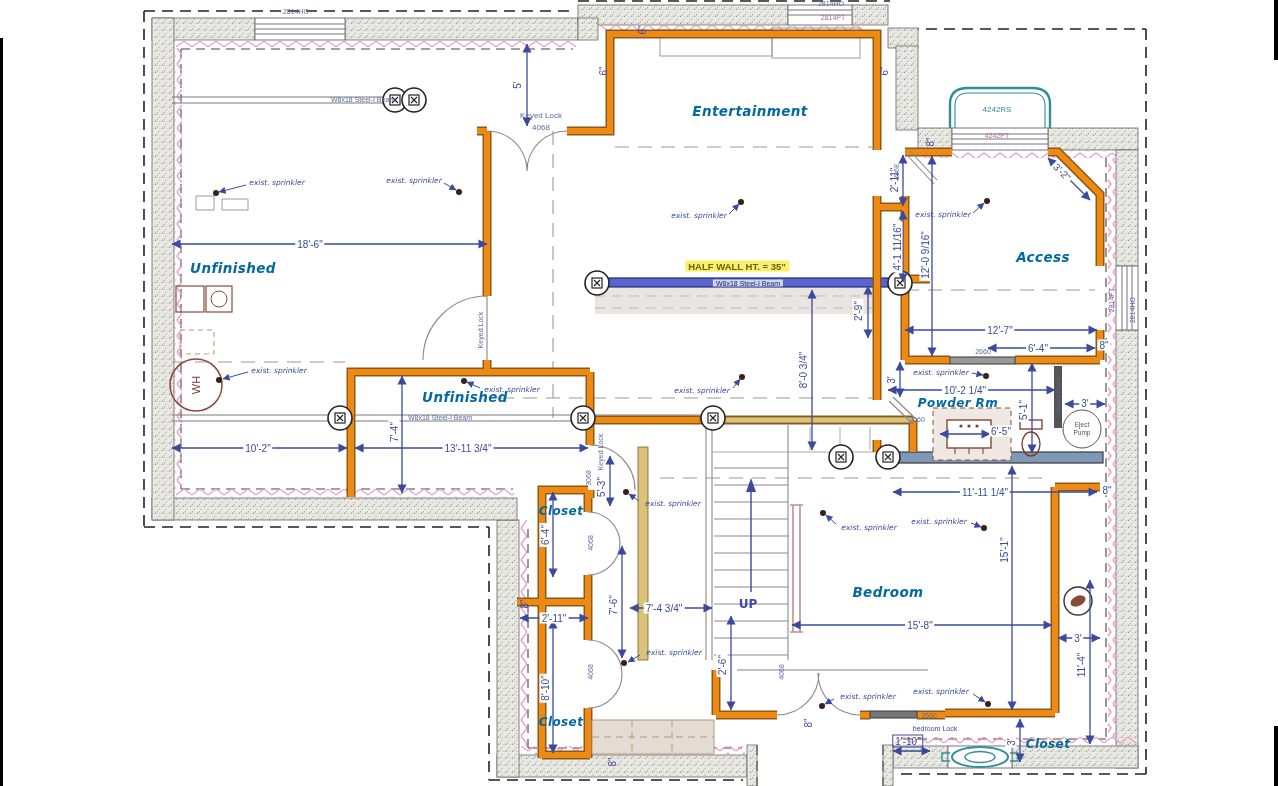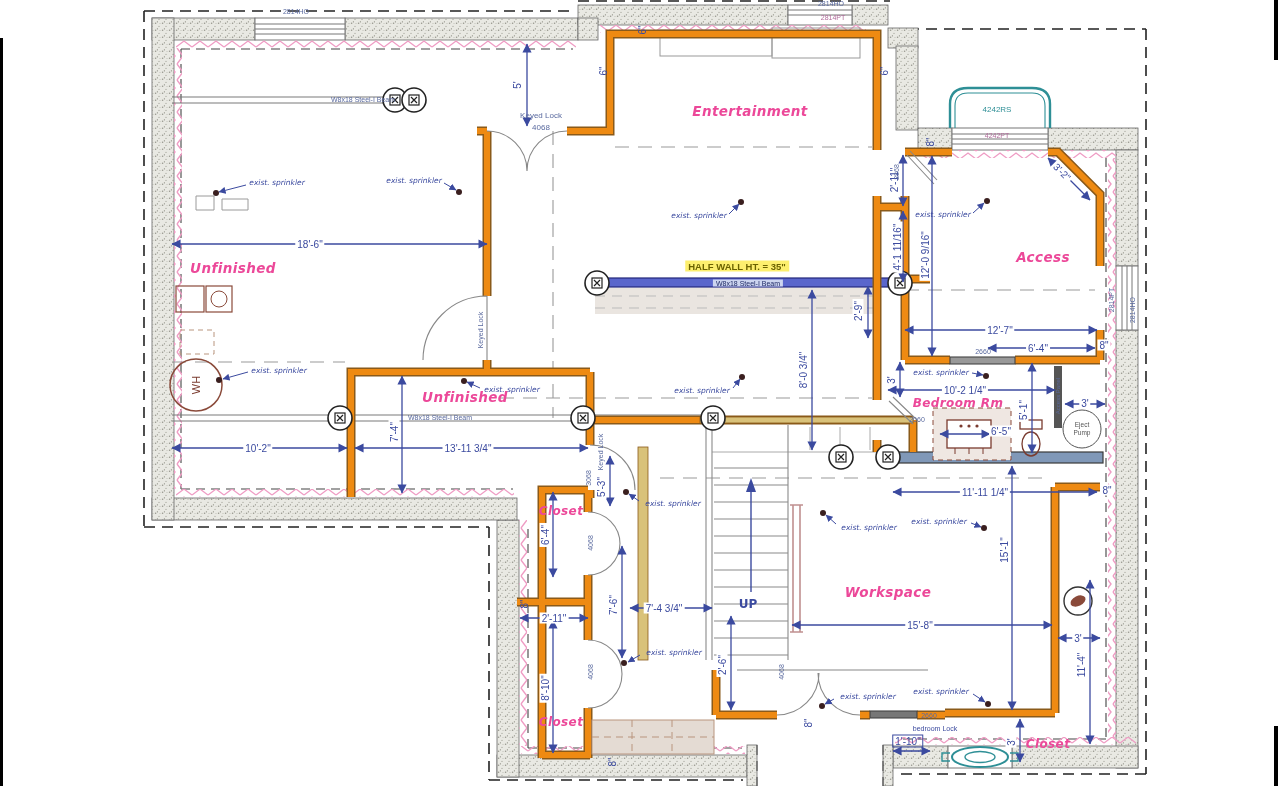--- a/index.html
+++ b/index.html
@@ -11,7 +11,7 @@
   .nobg{background:transparent;padding:0}
   .v{transform:translate(-50%,-50%) rotate(-90deg)}
   .d45{transform:translate(-50%,-50%) rotate(45deg);background:transparent}
-  .room{font:italic 600 13.5px "DejaVu Sans",sans-serif;color:#ec4899;background:transparent;letter-spacing:.4px}
+  .room{font:italic 600 13.5px "DejaVu Sans",sans-serif;color:#0369a1;background:transparent;letter-spacing:.4px}
   .note{font:italic 7.5px "DejaVu Sans",sans-serif;color:#3b4a9f;background:transparent;padding:0}
   .tiny{font:7px "Liberation Sans",sans-serif;color:#5a6a9f;background:transparent;padding:0;line-height:8px}
   .tv{transform:translate(-50%,-50%) rotate(-90deg)}

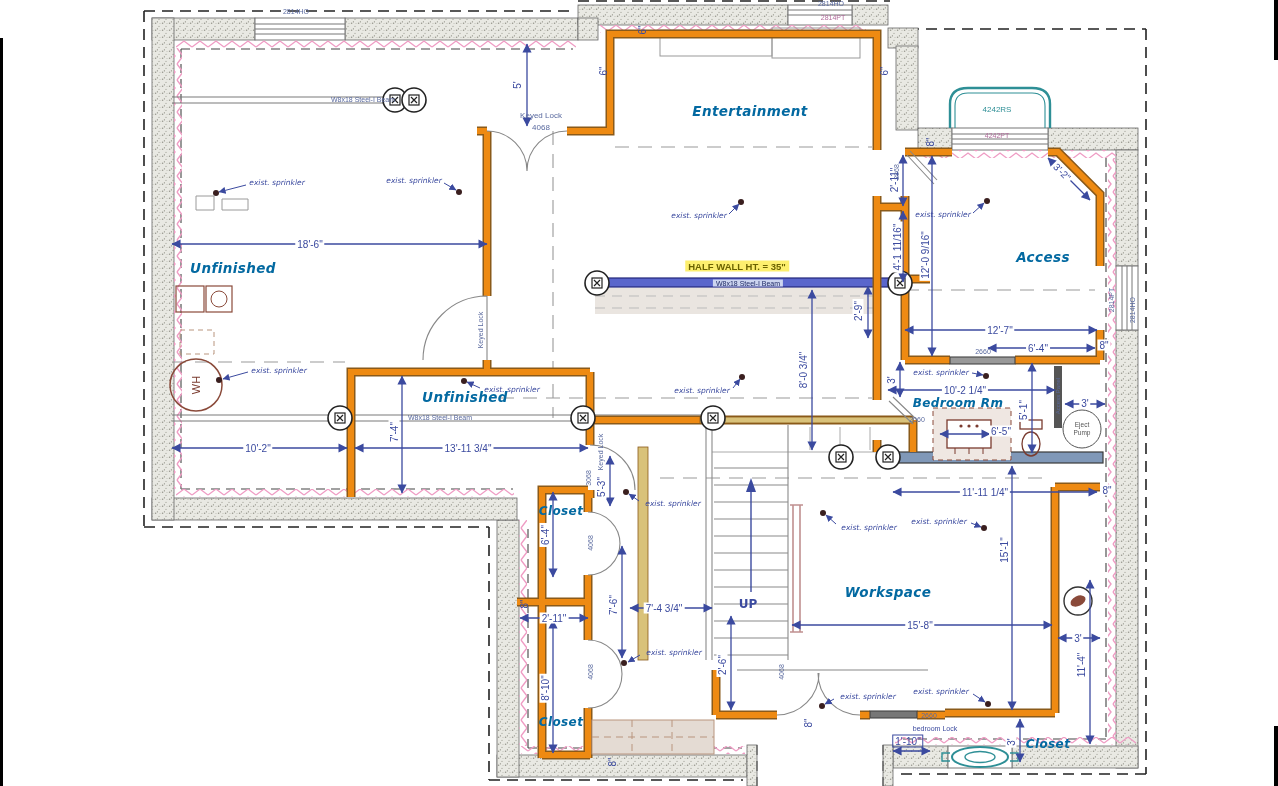--- a/index.html
+++ b/index.html
@@ -283,7 +283,7 @@
 <div class="L room" style="left:750px;top:111px">Entertainment</div>
 <div class="L room" style="left:1043px;top:257px">Access</div>
 <div class="L room" style="left:465px;top:397px">Unfinished</div>
-<div class="L room" style="left:958px;top:403px;font-size:12px">Bedroom Rm</div>
+<div class="L room" style="left:958px;top:403px;font-size:12px">Powder Rm</div>
 <div class="L room" style="left:888px;top:592px">Workspace</div>
 <div class="L room" style="left:561px;top:511px;font-size:12px">Closet</div>
 <div class="L room" style="left:561px;top:722px;font-size:12px">Closet</div>

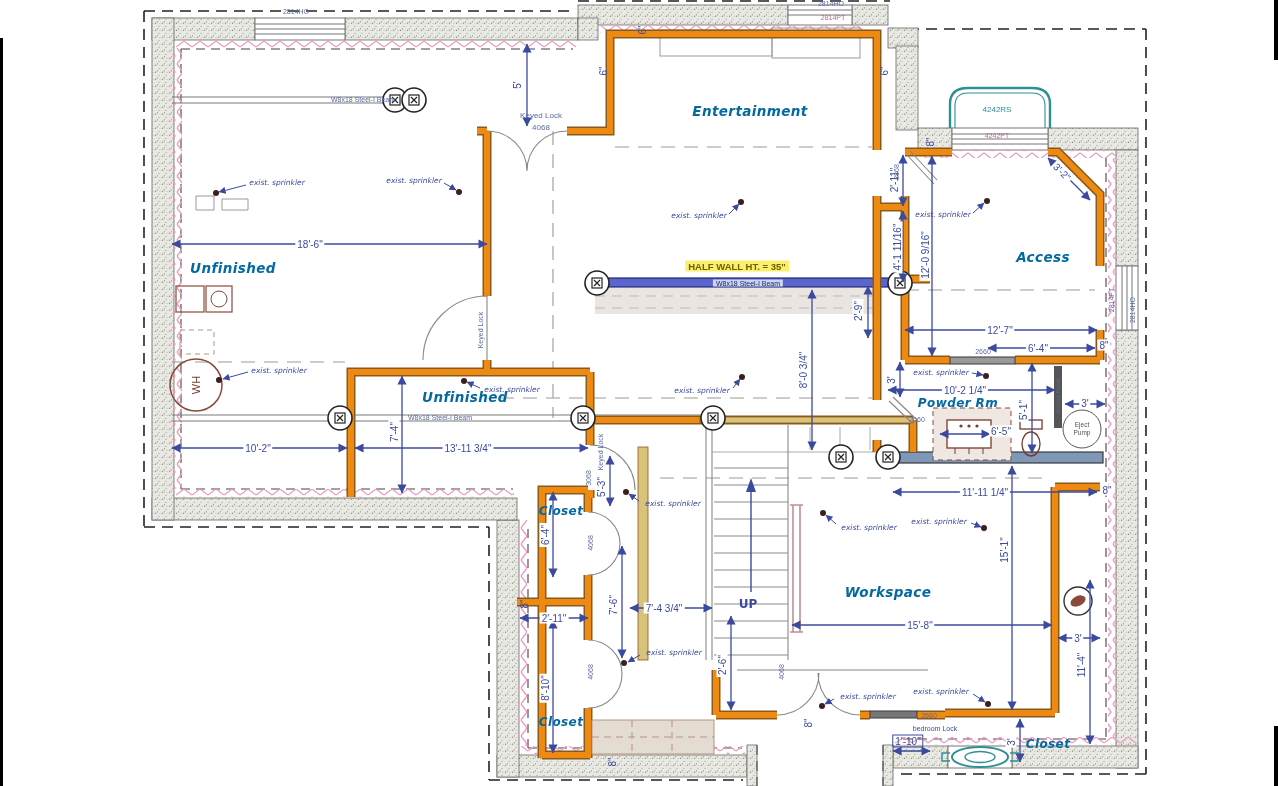--- a/index.html
+++ b/index.html
@@ -284,7 +284,7 @@
 <div class="L room" style="left:1043px;top:257px">Access</div>
 <div class="L room" style="left:465px;top:397px">Unfinished</div>
 <div class="L room" style="left:958px;top:403px;font-size:12px">Powder Rm</div>
-<div class="L room" style="left:888px;top:592px">Workspace</div>
+<div class="L room" style="left:888px;top:592px">Bedroom</div>
 <div class="L room" style="left:561px;top:511px;font-size:12px">Closet</div>
 <div class="L room" style="left:561px;top:722px;font-size:12px">Closet</div>
 <div class="L room" style="left:1048px;top:744px;font-size:12px">Closet</div>

